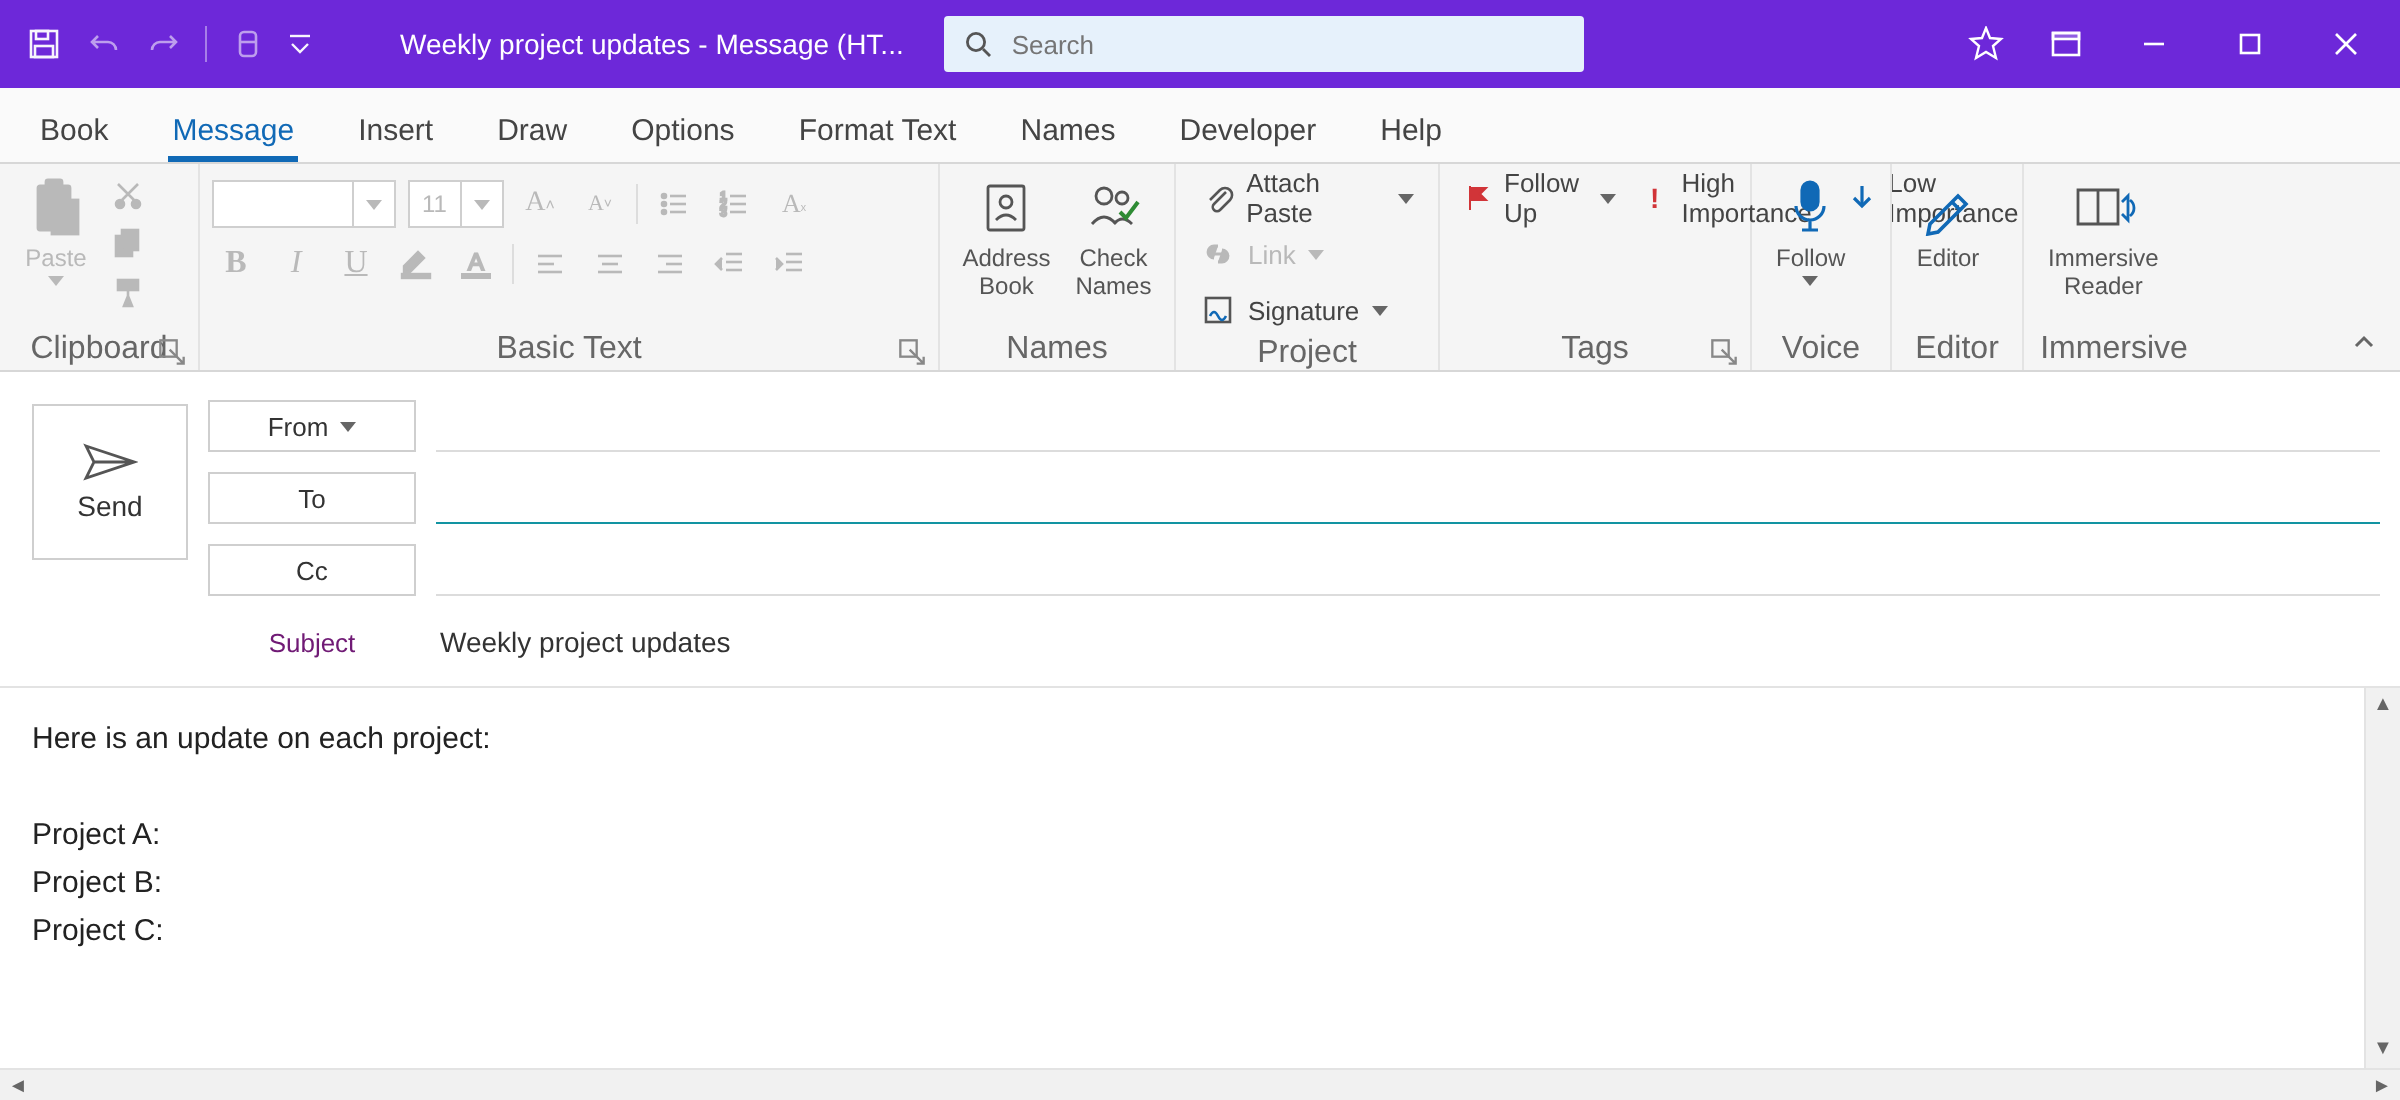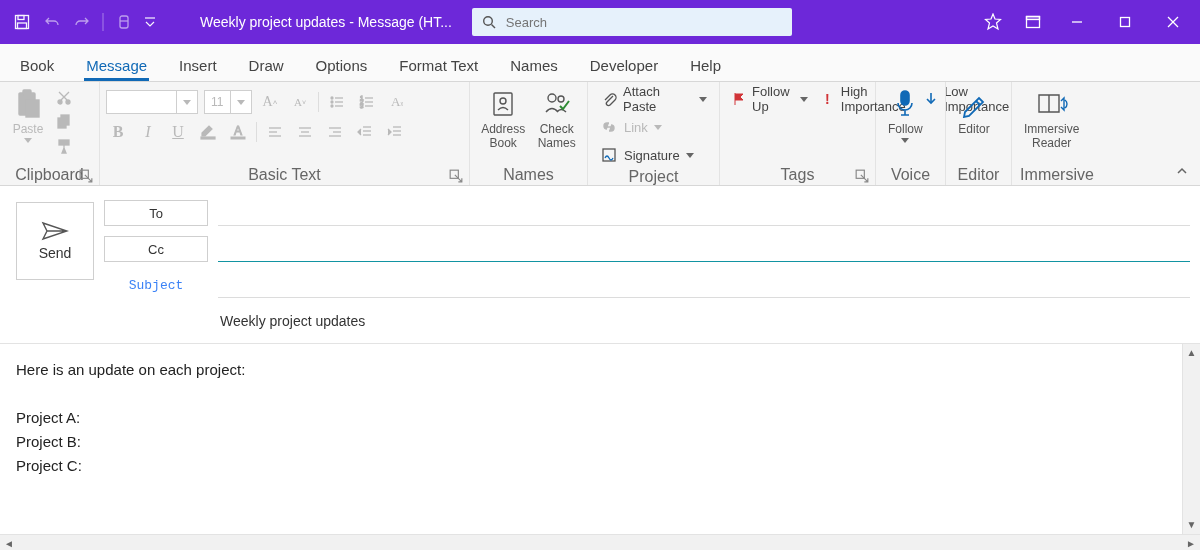--- a/index.html
+++ b/index.html
@@ -474,6 +474,10 @@
   </div>
   <div class="hdrcol">
     <div class="hdrbtn">
+        <span>From</span>
+        <span class="caret" style="color:#666"></span>
+      </div>
+    <div class="hdrbtn">
         <span>To</span>
       </div>
     <div class="hdrbtn">

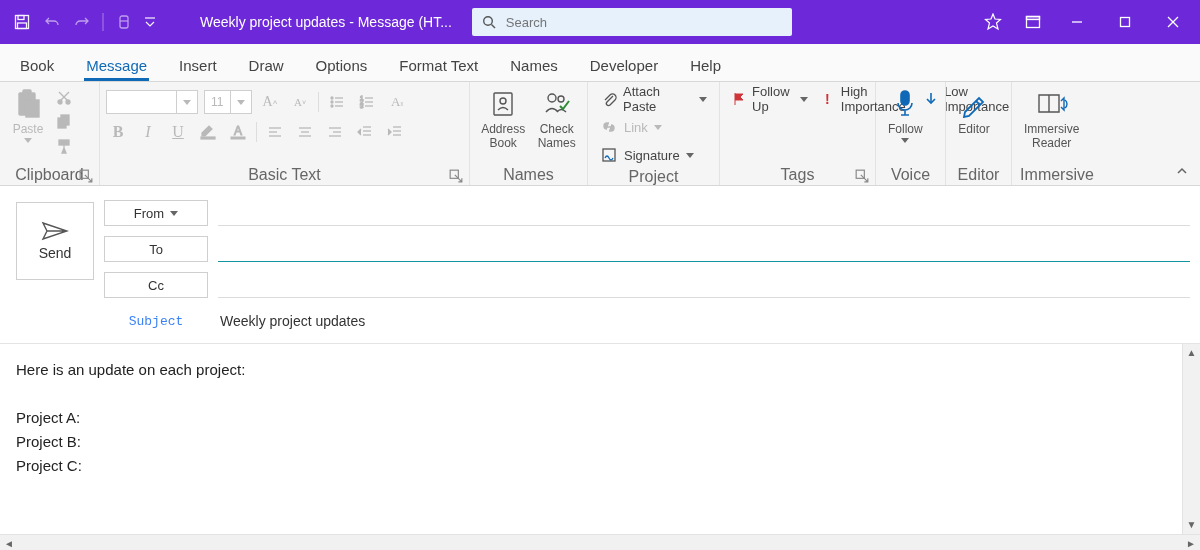--- a/index.html
+++ b/index.html
@@ -44,7 +44,7 @@
   .sendbox { width:78px; height:78px; border:1px solid #cfcfcf; display:flex; flex-direction:column; align-items:center; justify-content:center; gap:4px; font-size:14px; color:#333; margin-top:2px;}
   .hdrcol { width:104px; display:flex; flex-direction:column; gap:10px; align-items:stretch; }
   .hdrbtn { height:26px; border:1px solid #cfcfcf; display:flex; align-items:center; justify-content:center; font-size:13px; color:#333; gap:6px;}
-  .hdrlabel { height:26px; display:flex; align-items:center; justify-content:center; font-size:13px; color:#3b82f6;font-family:Liberation Mono, monospace; }
+  .hdrlabel { height:26px; display:flex; align-items:center; justify-content:center; font-size:13px; color:#701a75; }
   .fieldcol { flex:1; display:flex; flex-direction:column; gap:10px; padding-top:0; }
   .fieldline { height:26px; border-bottom:1px solid #dcdcdc; display:flex; align-items:center; font-size:14px; color:#333; padding-left:2px;}
   .fieldline.to { border-bottom:1px solid #1294a2; }

